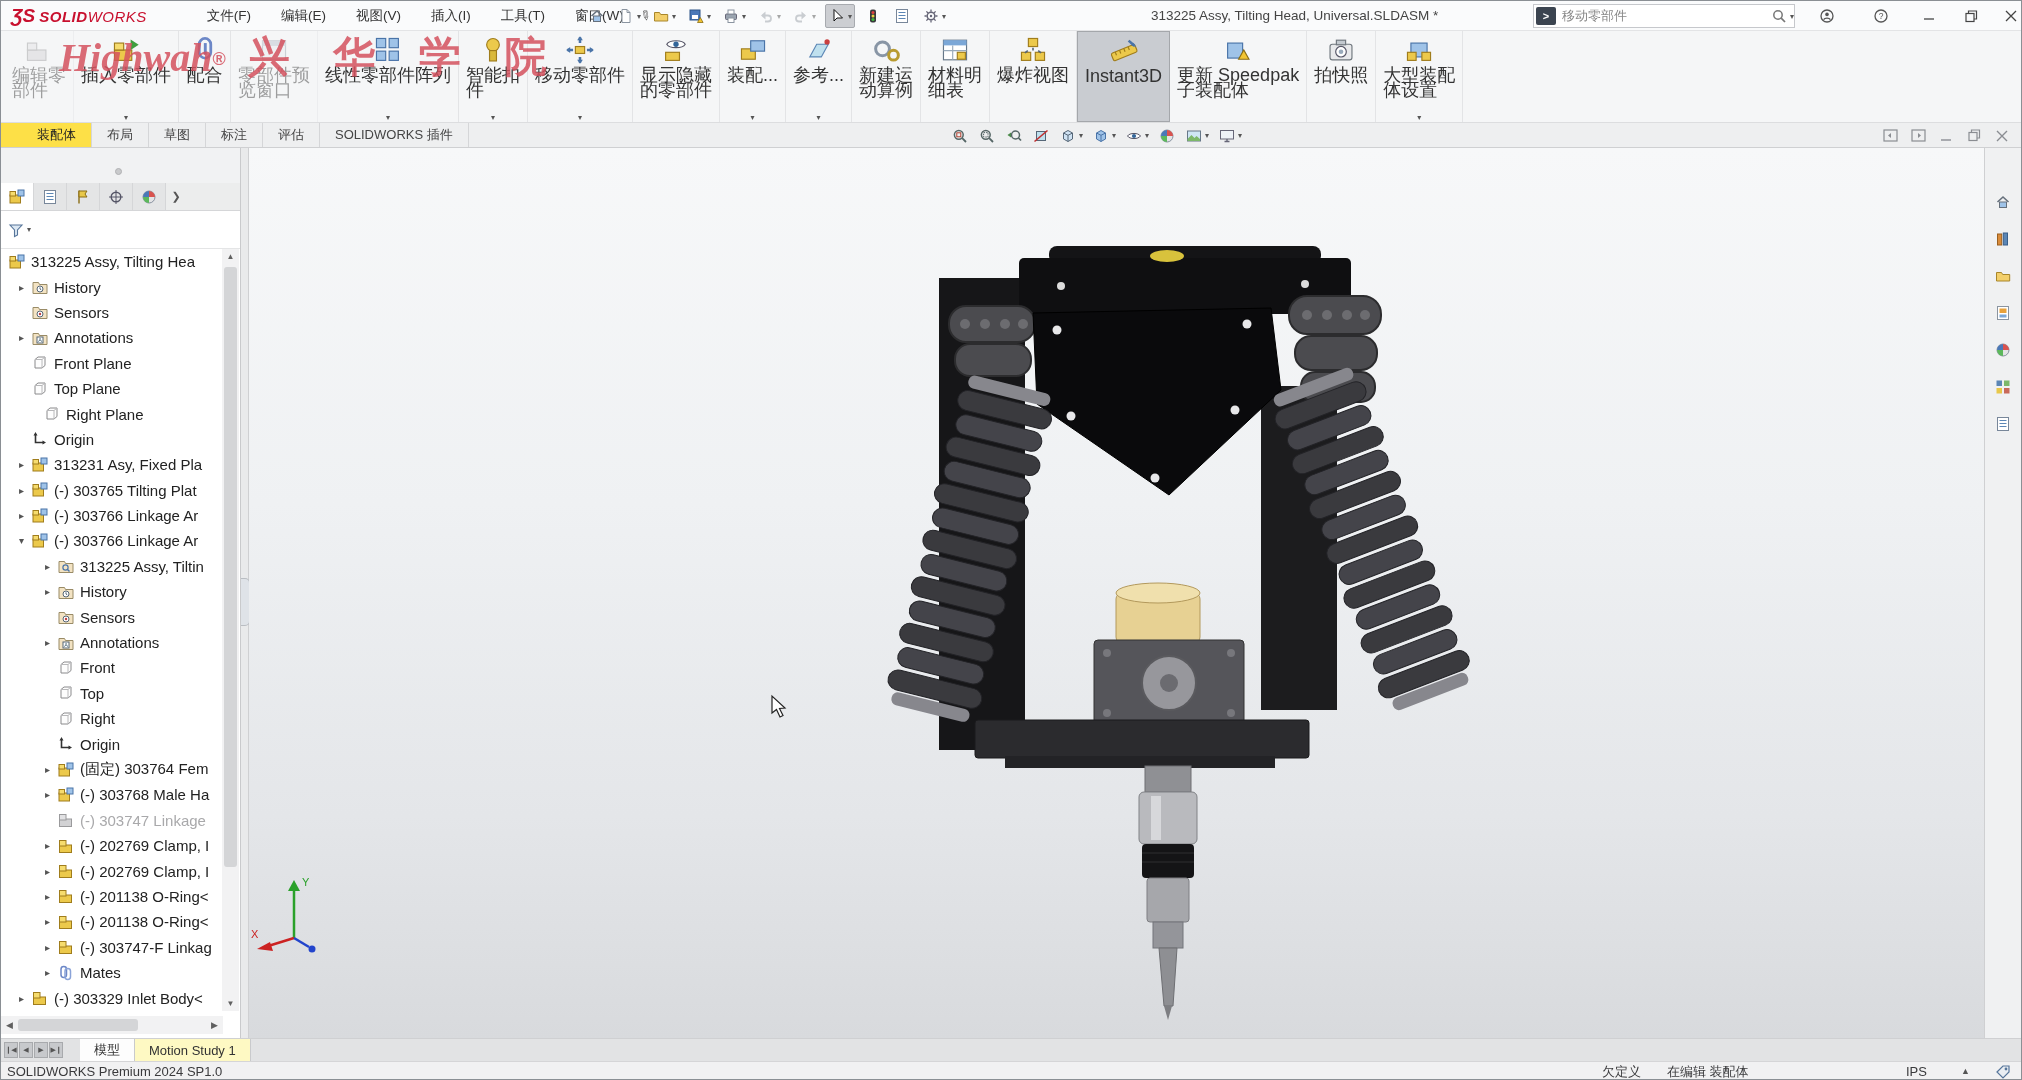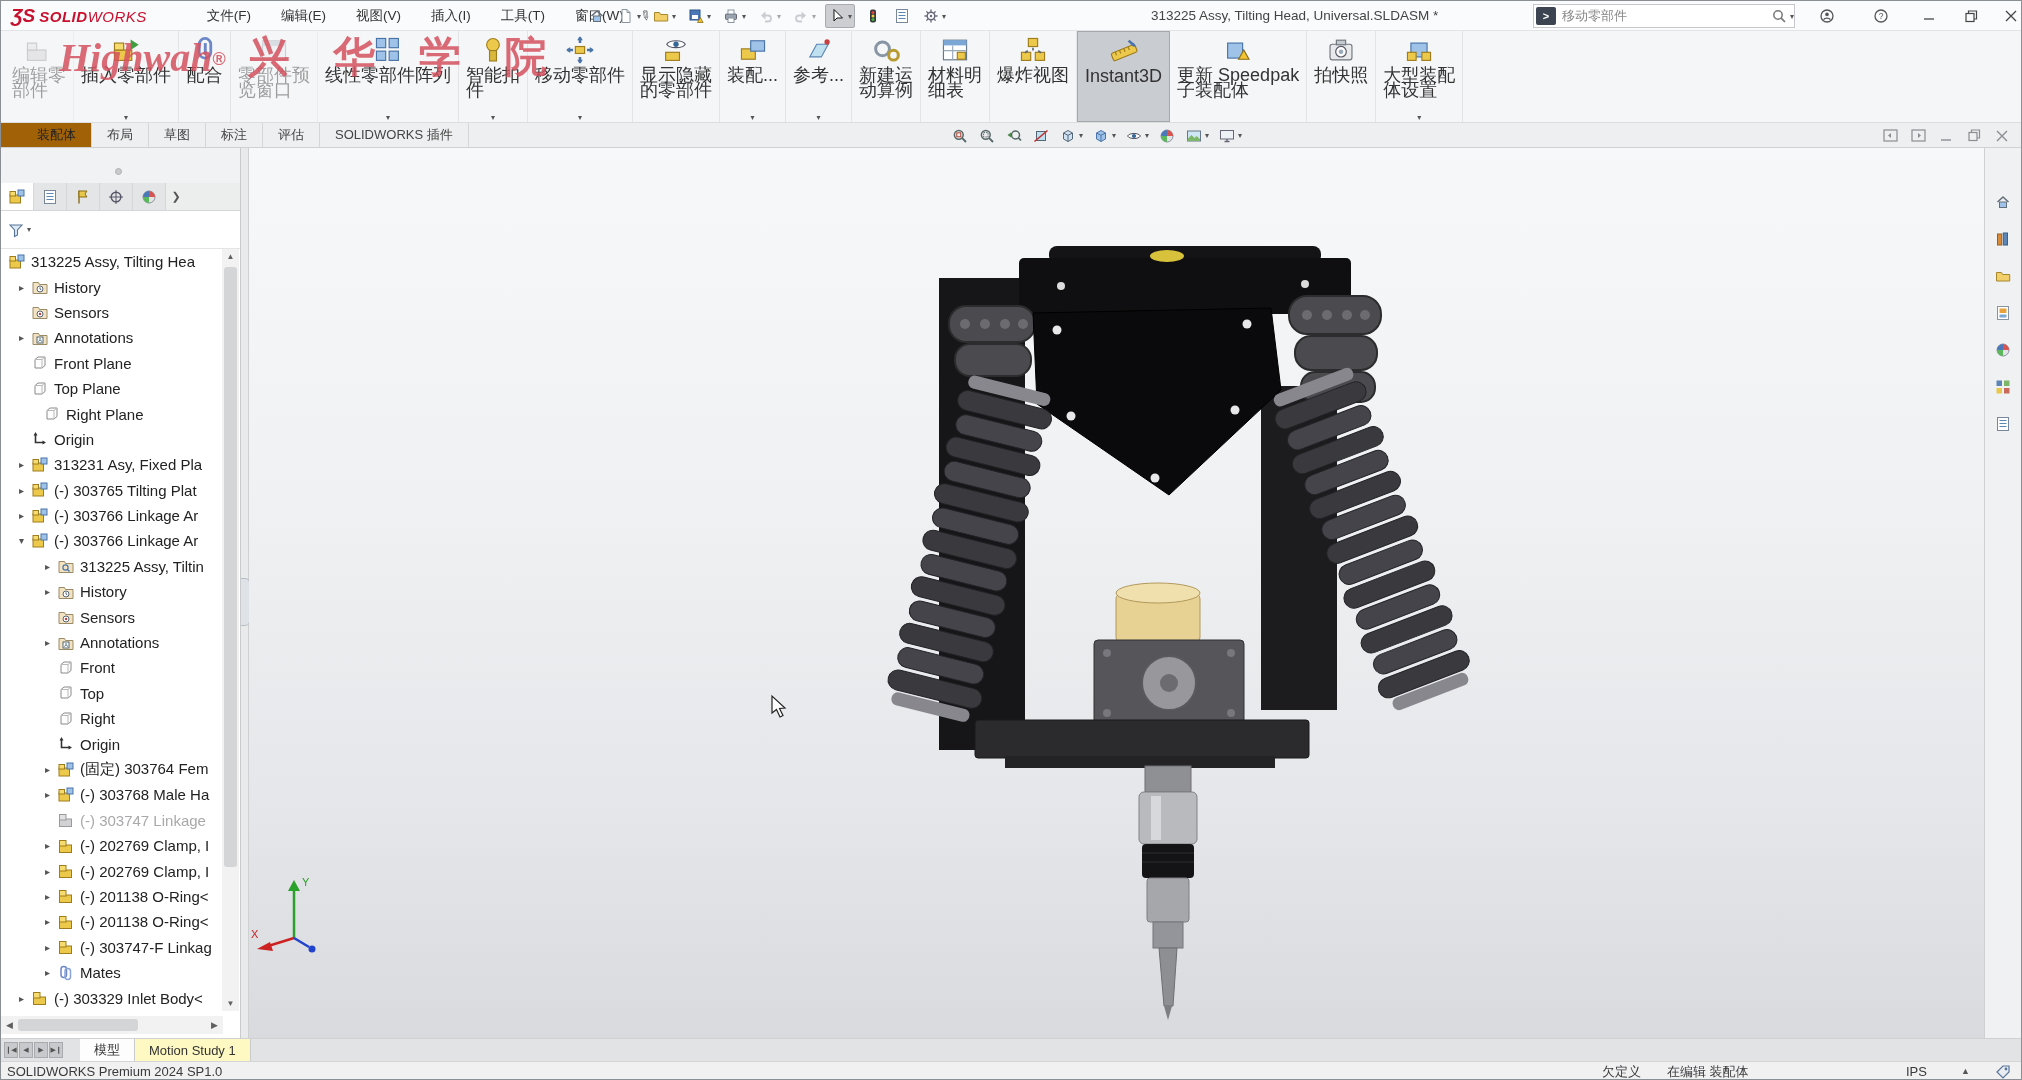--- a/index.html
+++ b/index.html
@@ -50,7 +50,7 @@
   .tabrow{position:absolute;left:0;top:122px;width:100%;height:25px;background:#eeeff0;
           border-bottom:1px solid #cfd0d2;display:flex;align-items:stretch;font-size:13px;}
   .cmtab{padding:0 15px;display:flex;align-items:center;color:#444;border-right:1px solid #d5d6d8;}
-  .cmtab.active{background:#a16207;color:#222;padding-left:36px;}
+  .cmtab.active{background:#fde047;color:#222;padding-left:36px;}
   .headsup{position:absolute;left:950px;top:122px;height:25px;display:flex;align-items:center;gap:9px;}
   .hbtn{display:flex;align-items:center;}
   .docwin-ic{position:absolute;top:122px;height:25px;display:flex;align-items:center;justify-content:center;width:26px;color:#8a8d92;}

